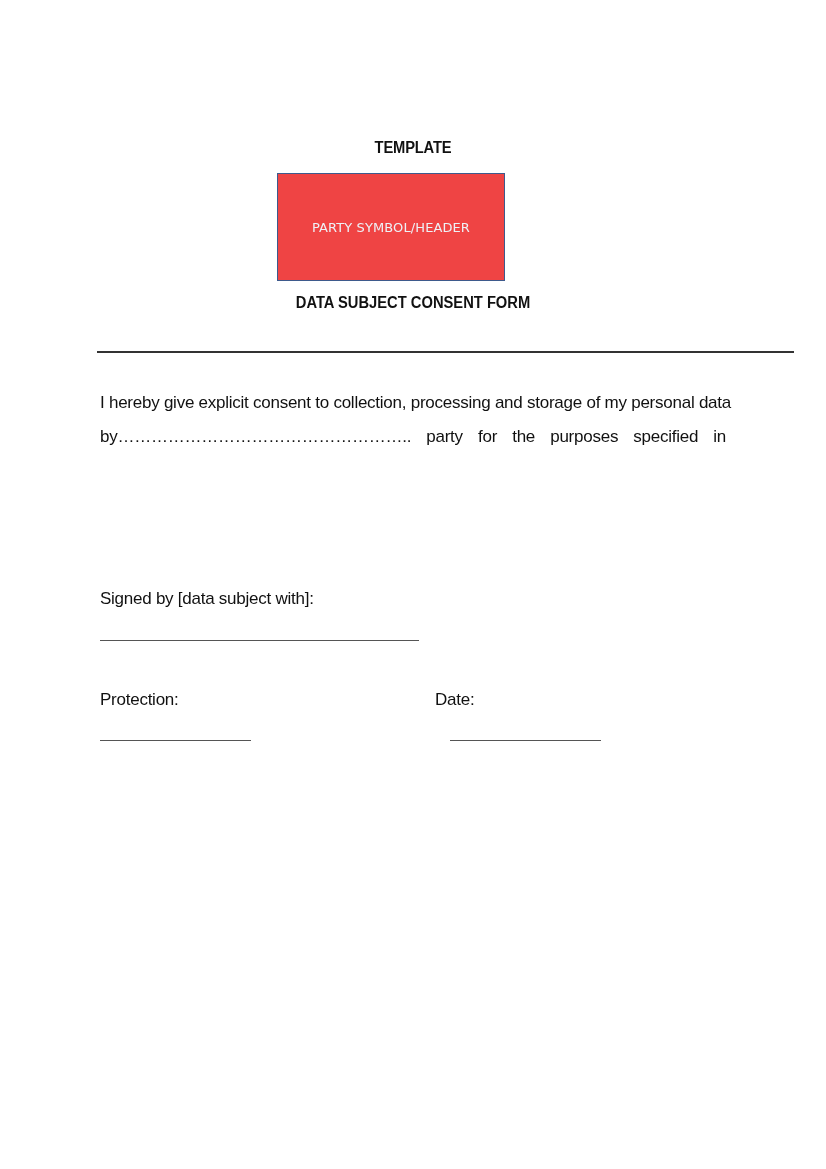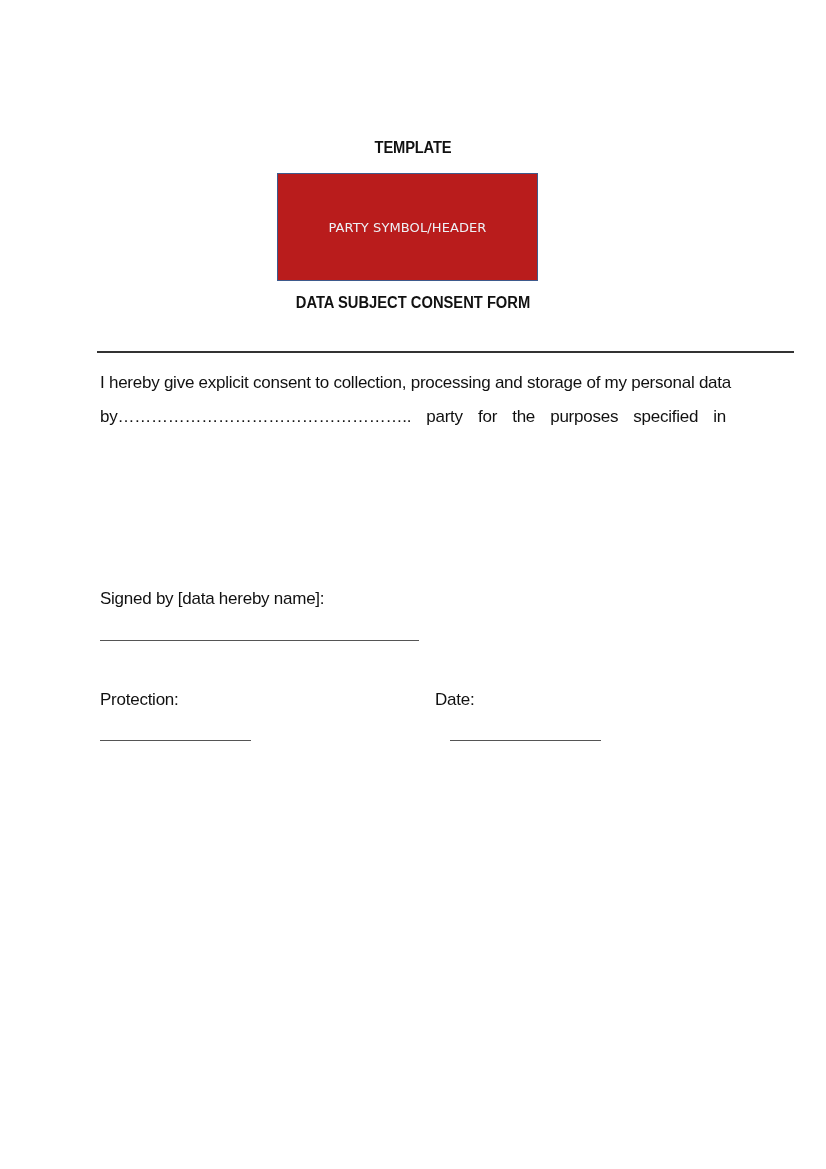--- a/index.html
+++ b/index.html
@@ -26,8 +26,8 @@
     }
     .header-box {
       left: 277px; top: 173px;
-      width: 261px; height: 108px;
-      background: #b91c1c;
+      width: 228px; height: 108px;
+      background: #ef4444;
       border: 1.5px solid #3e5a8c;
       box-sizing: border-box;
       display: flex;

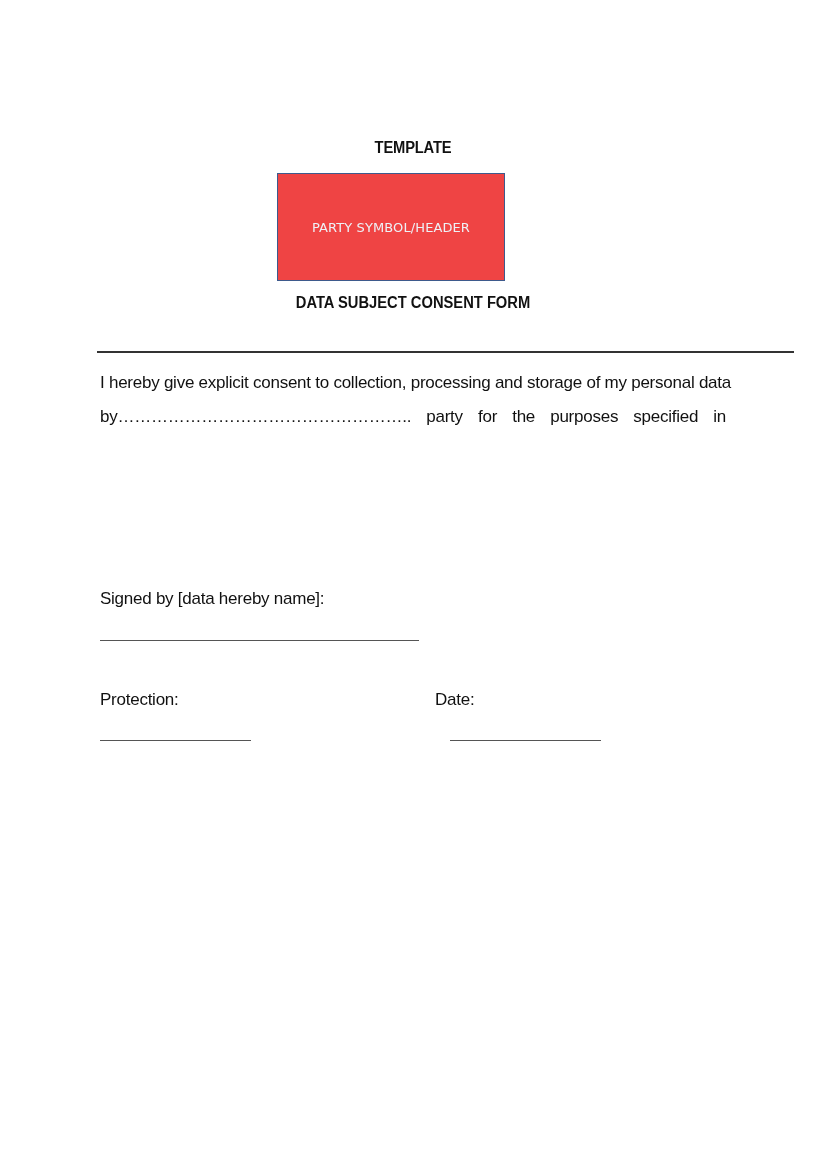--- a/index.html
+++ b/index.html
@@ -53,7 +53,7 @@
       border-top: 2px solid #333333;
     }
     .body-text {
-      left: 100px; top: 366px;
+      left: 100px; top: 386px;
       width: 626px;
       font-size: 17px;
       line-height: 33.5px;

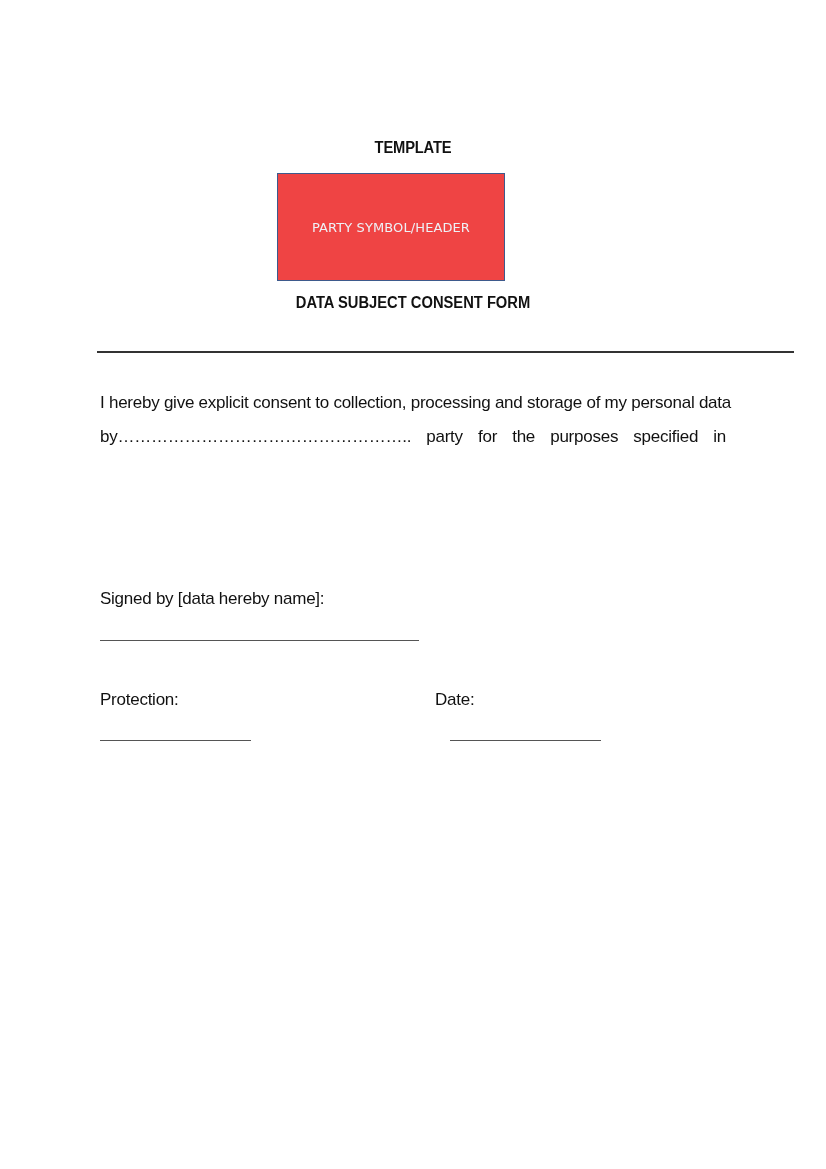--- a/index.html
+++ b/index.html
@@ -97,7 +97,7 @@
   <span class="line">by…………………………………………….. party for the purposes specified in</span>
 </div>
 
-<div class="abs field-label" style="left:100px; top:589px;">Signed by [data hereby name]:</div>
+<div class="abs field-label" style="left:100px; top:589px;">Signed by [data subject with]:</div>
 <div class="abs blank" style="left:100px; top:640px; width:319px;"></div>
 
 <div class="abs field-label" style="left:100px; top:690px;">Protection:</div>

